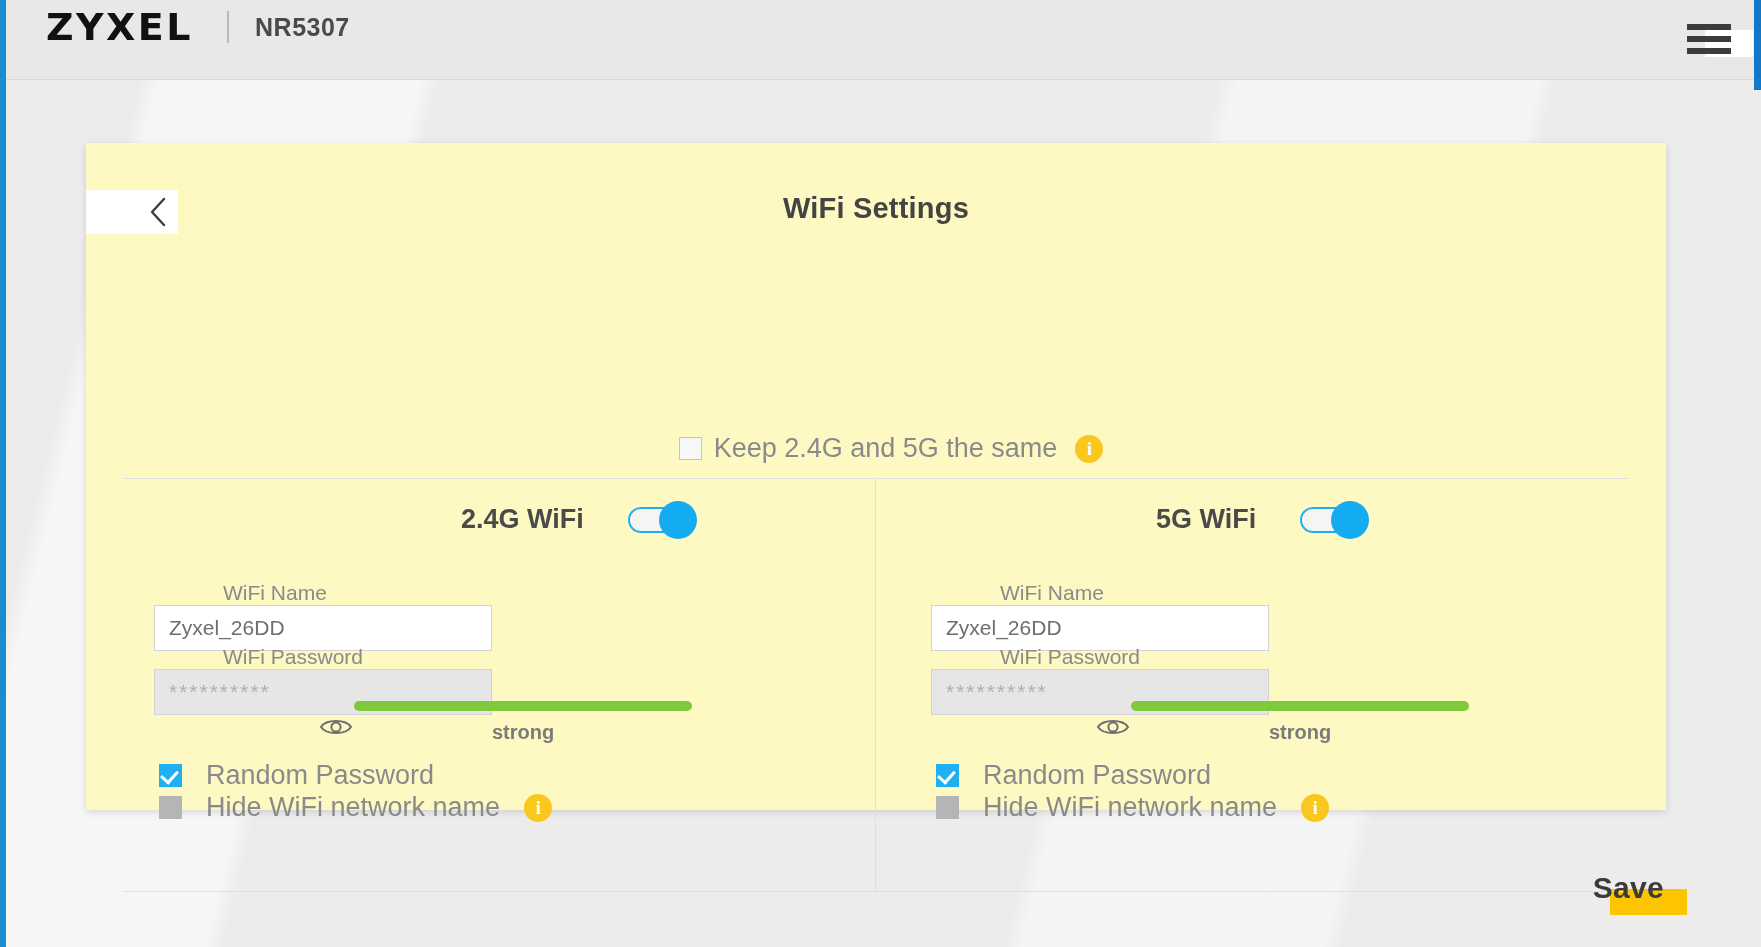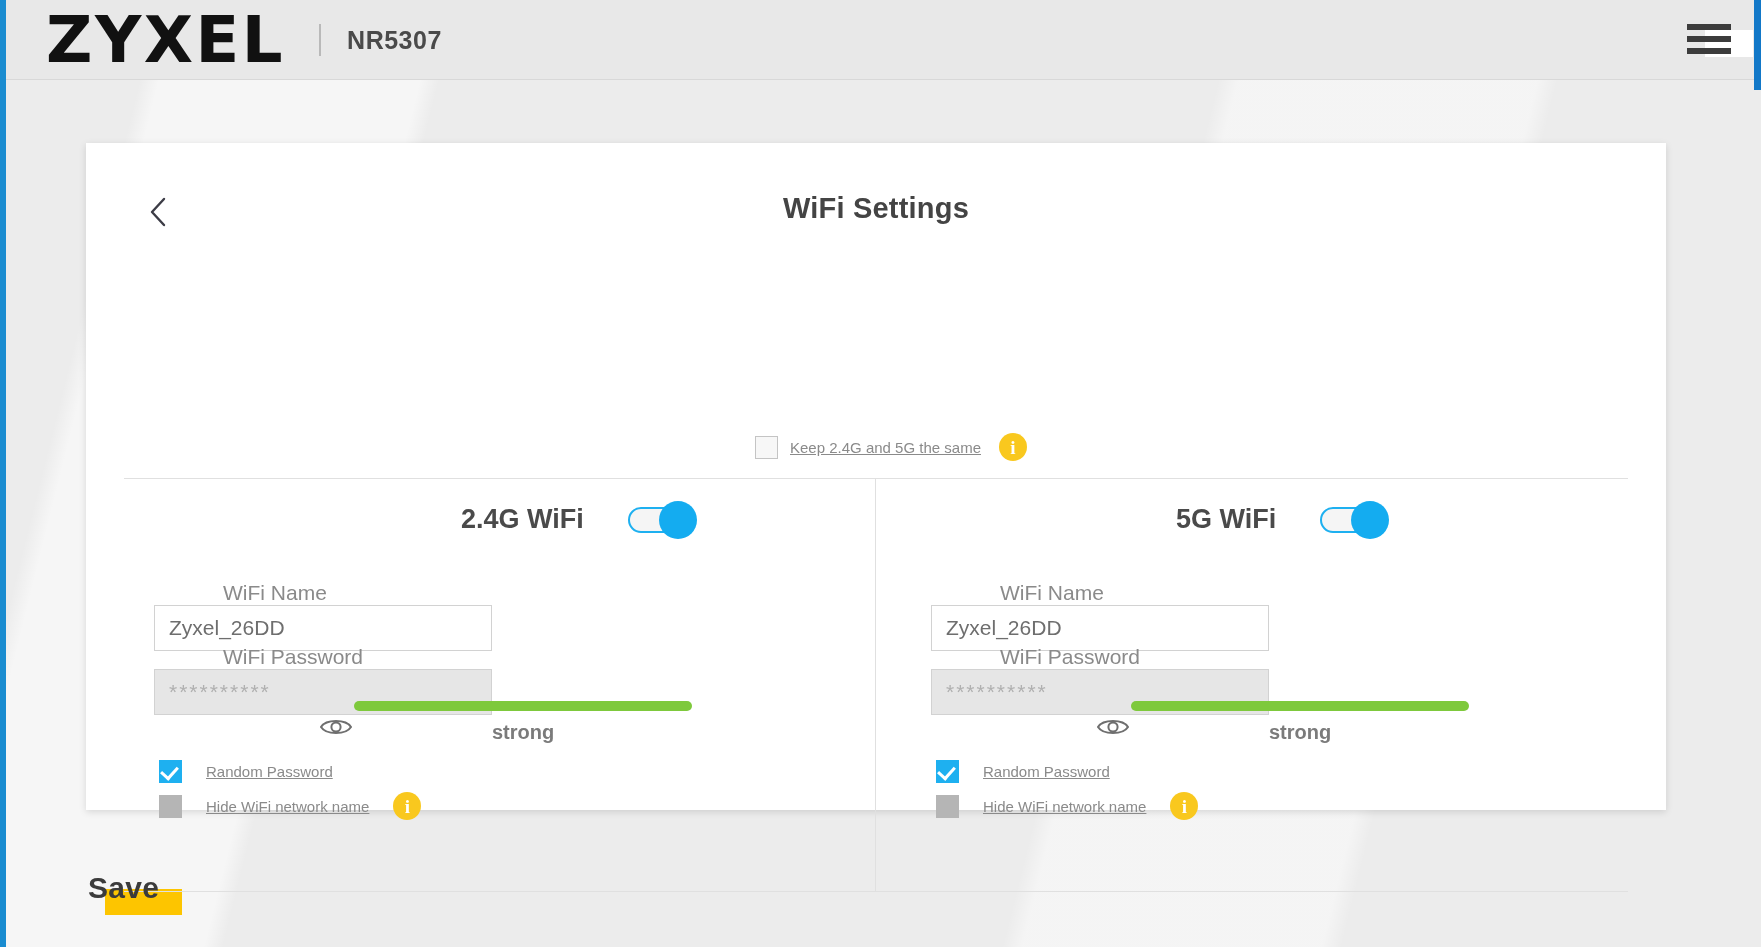--- a/index.html
+++ b/index.html
@@ -63,7 +63,7 @@
     gap: 0px;
   }
   .brand-logo {
-    font-size: 64px;
+    font-size: 38px;
     font-weight: 700;
     letter-spacing: 2.5px;
     color: #111;

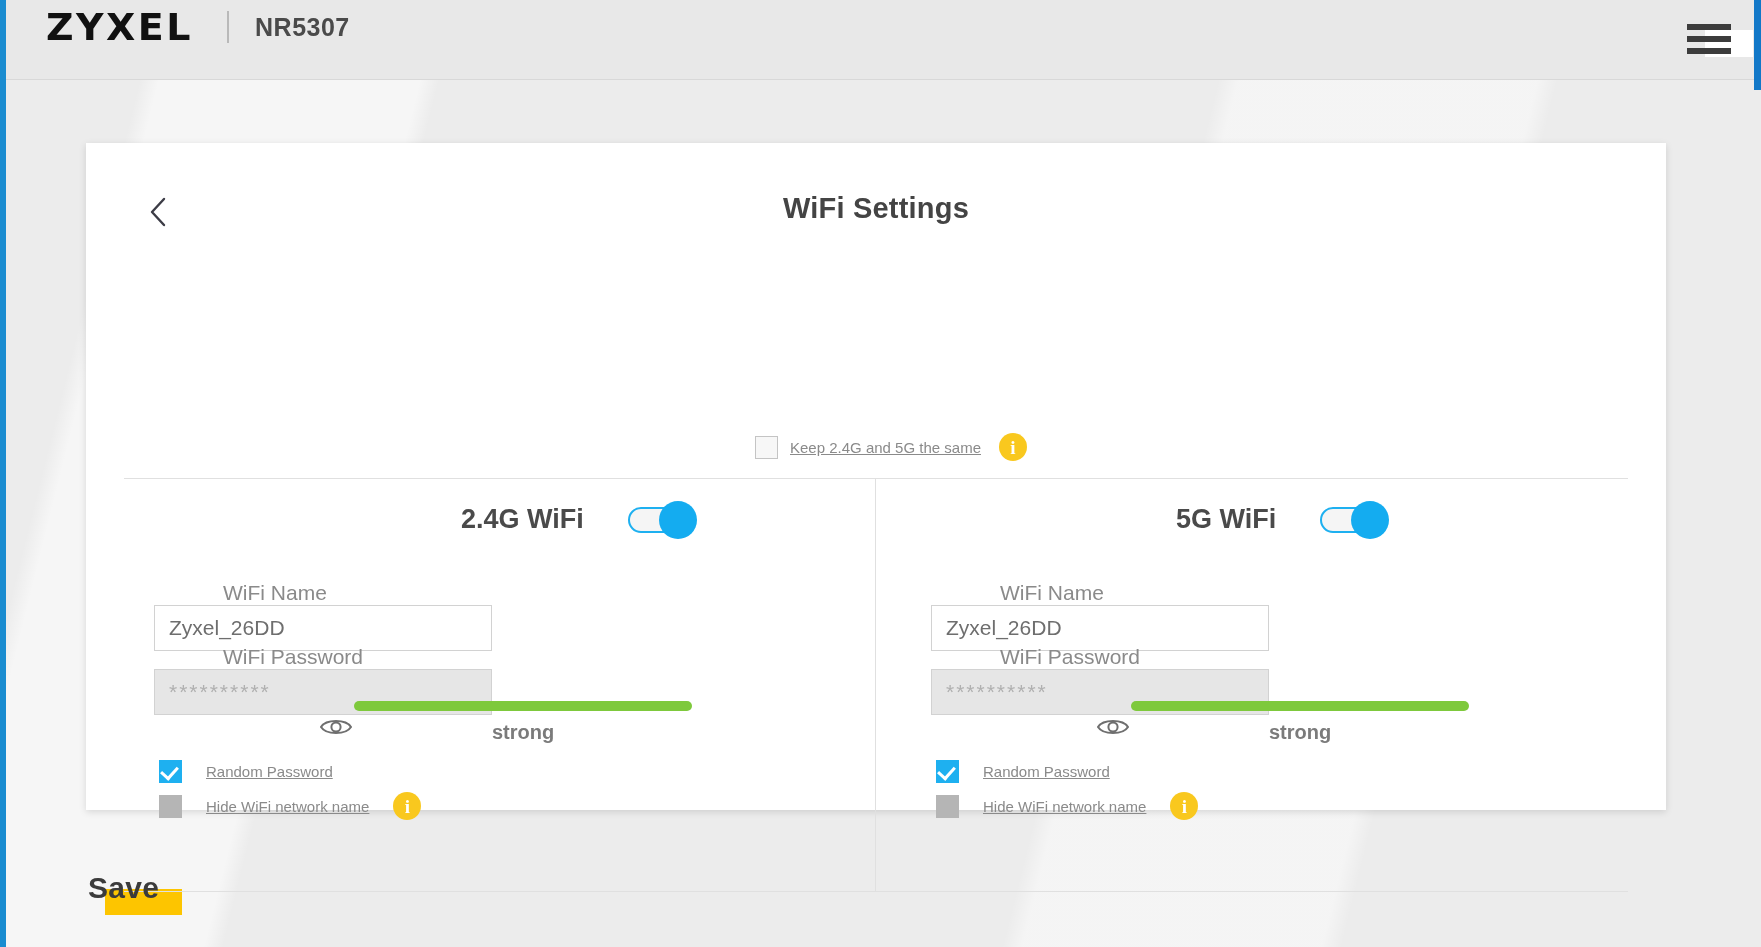--- a/index.html
+++ b/index.html
@@ -115,7 +115,7 @@
     position: absolute;
     left: 86px; top: 143px;
     width: 1580px; height: 667px;
-    background: #ffffff;
+    background: #fef9c3;
     box-shadow: 0 2px 7px rgba(0,0,0,.13);
     z-index: 10;
   }

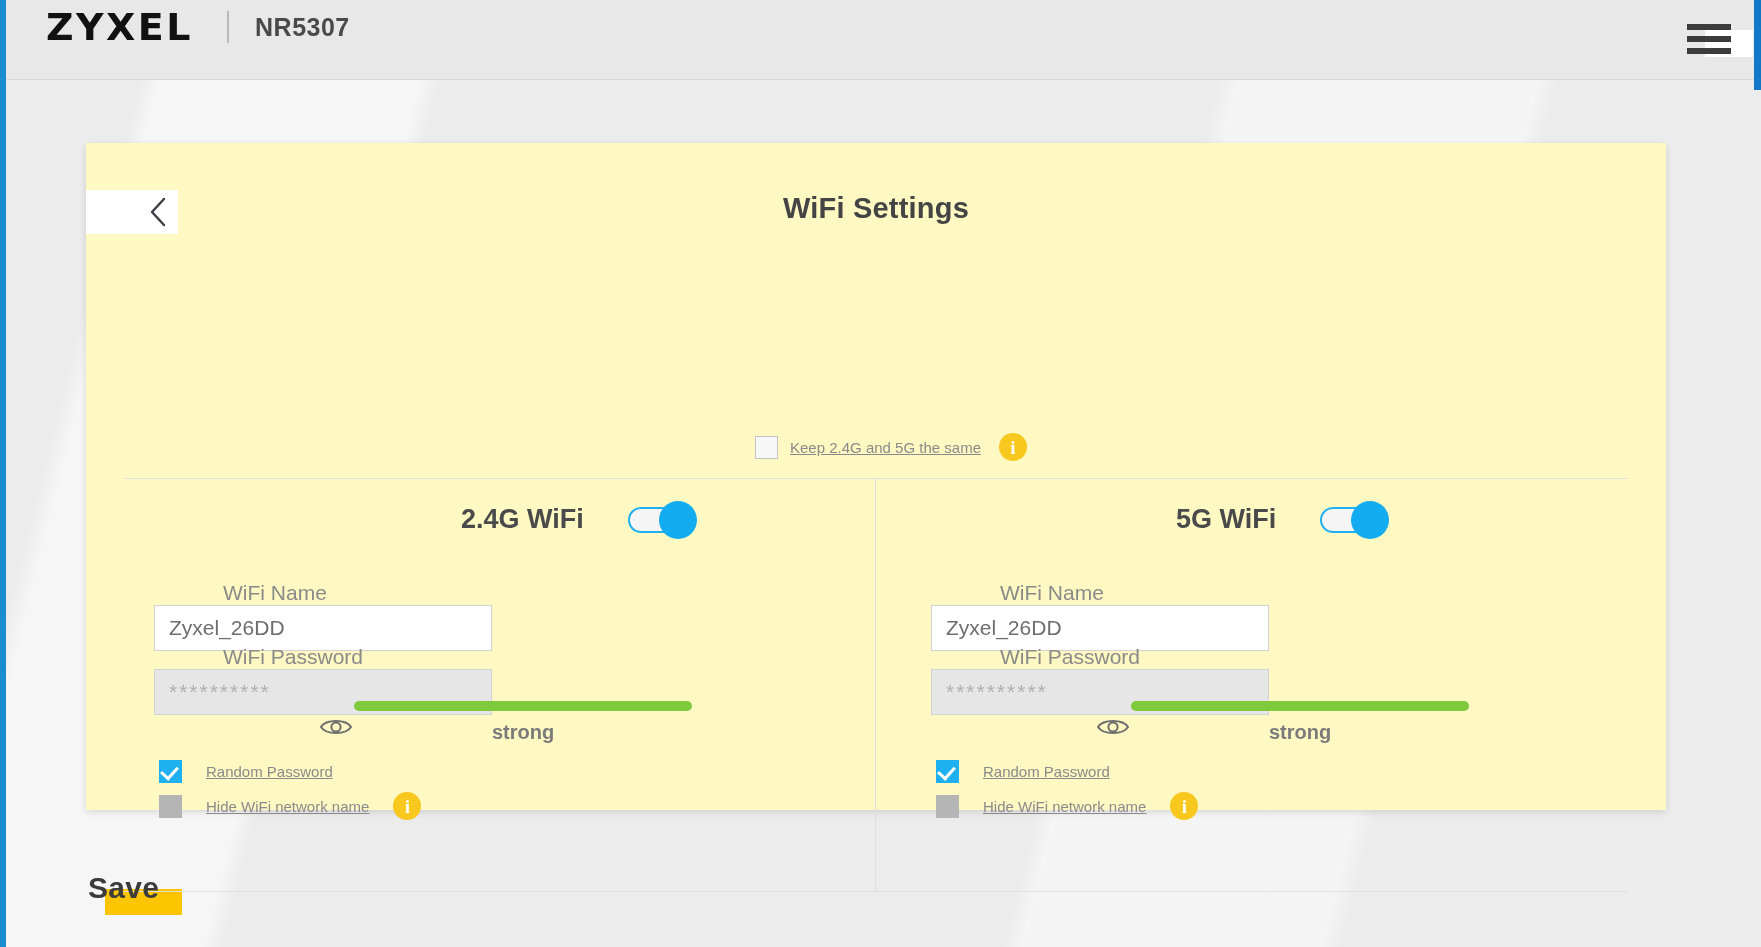--- a/index.html
+++ b/index.html
@@ -178,10 +178,9 @@
     transform: rotate(42deg);
   }
   .cb-label {
-    font-size: 15px;
+    font-size: 27px;
     color: #8a8a8a;
     white-space: nowrap;
-    text-decoration: underline;
   }
 
   .info-icon {

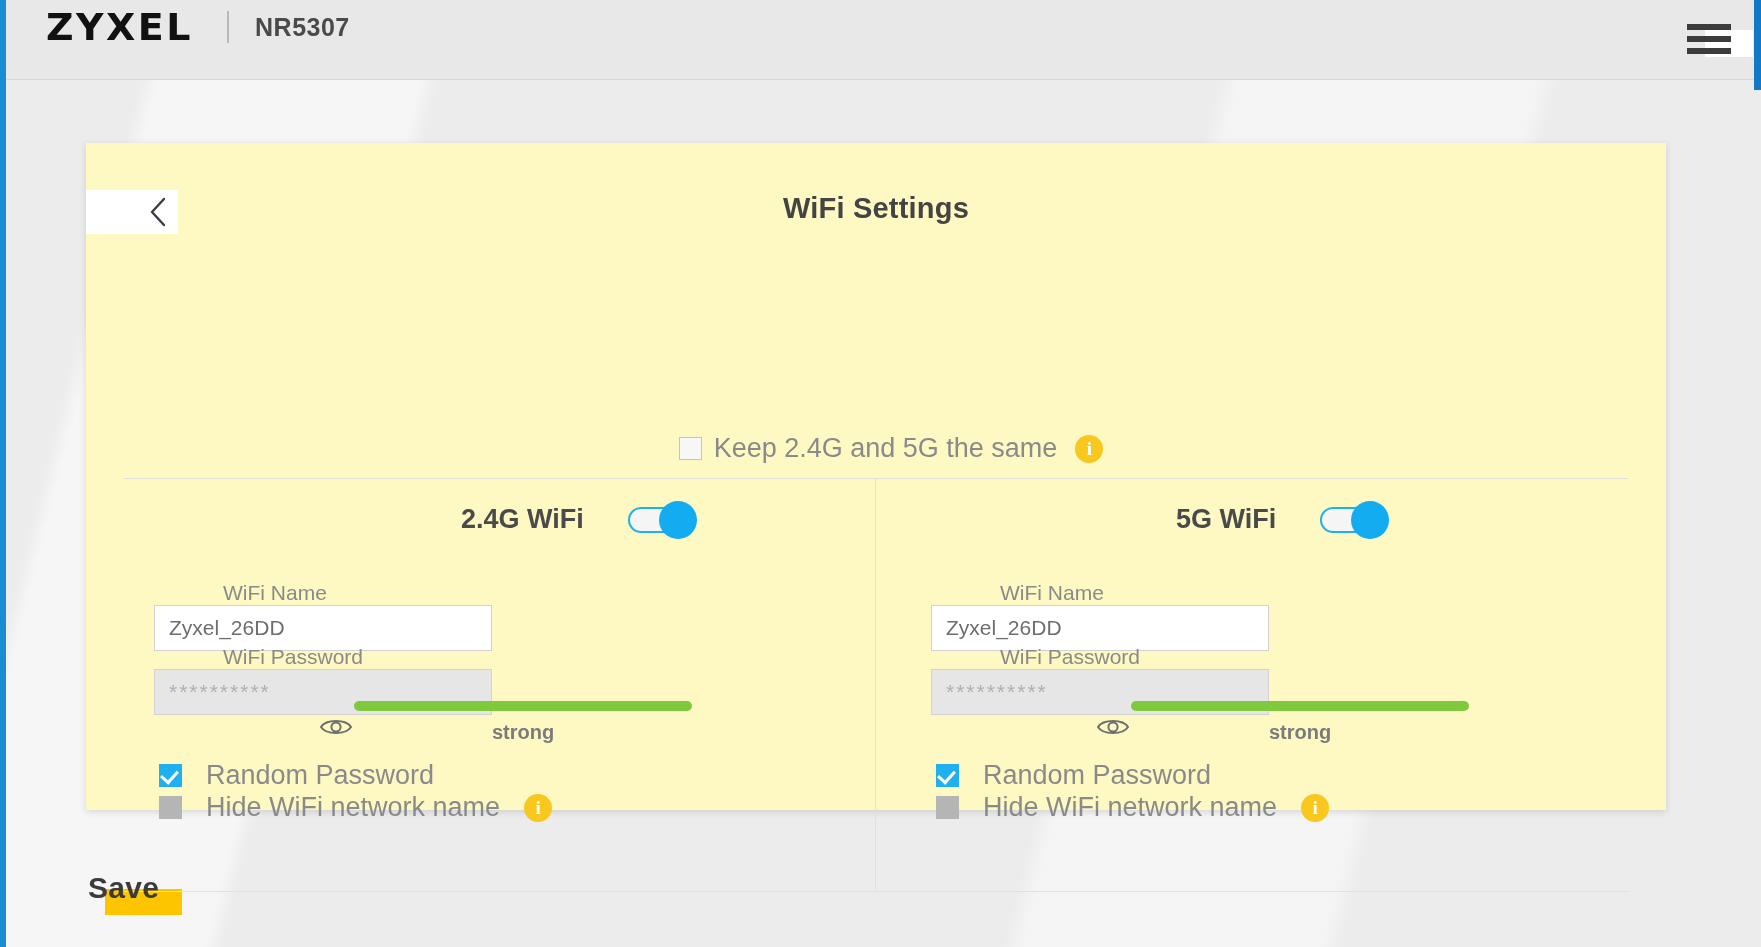--- a/index.html
+++ b/index.html
@@ -231,7 +231,7 @@
     gap: 44px;
   }
   .panel.band24 .panel-head { left: 375px; }
-  .panel.band5  .panel-head { left: 300px; }
+  .panel.band5  .panel-head { left: 280px; }
   .panel-title {
     font-size: 27px;
     font-weight: 700;

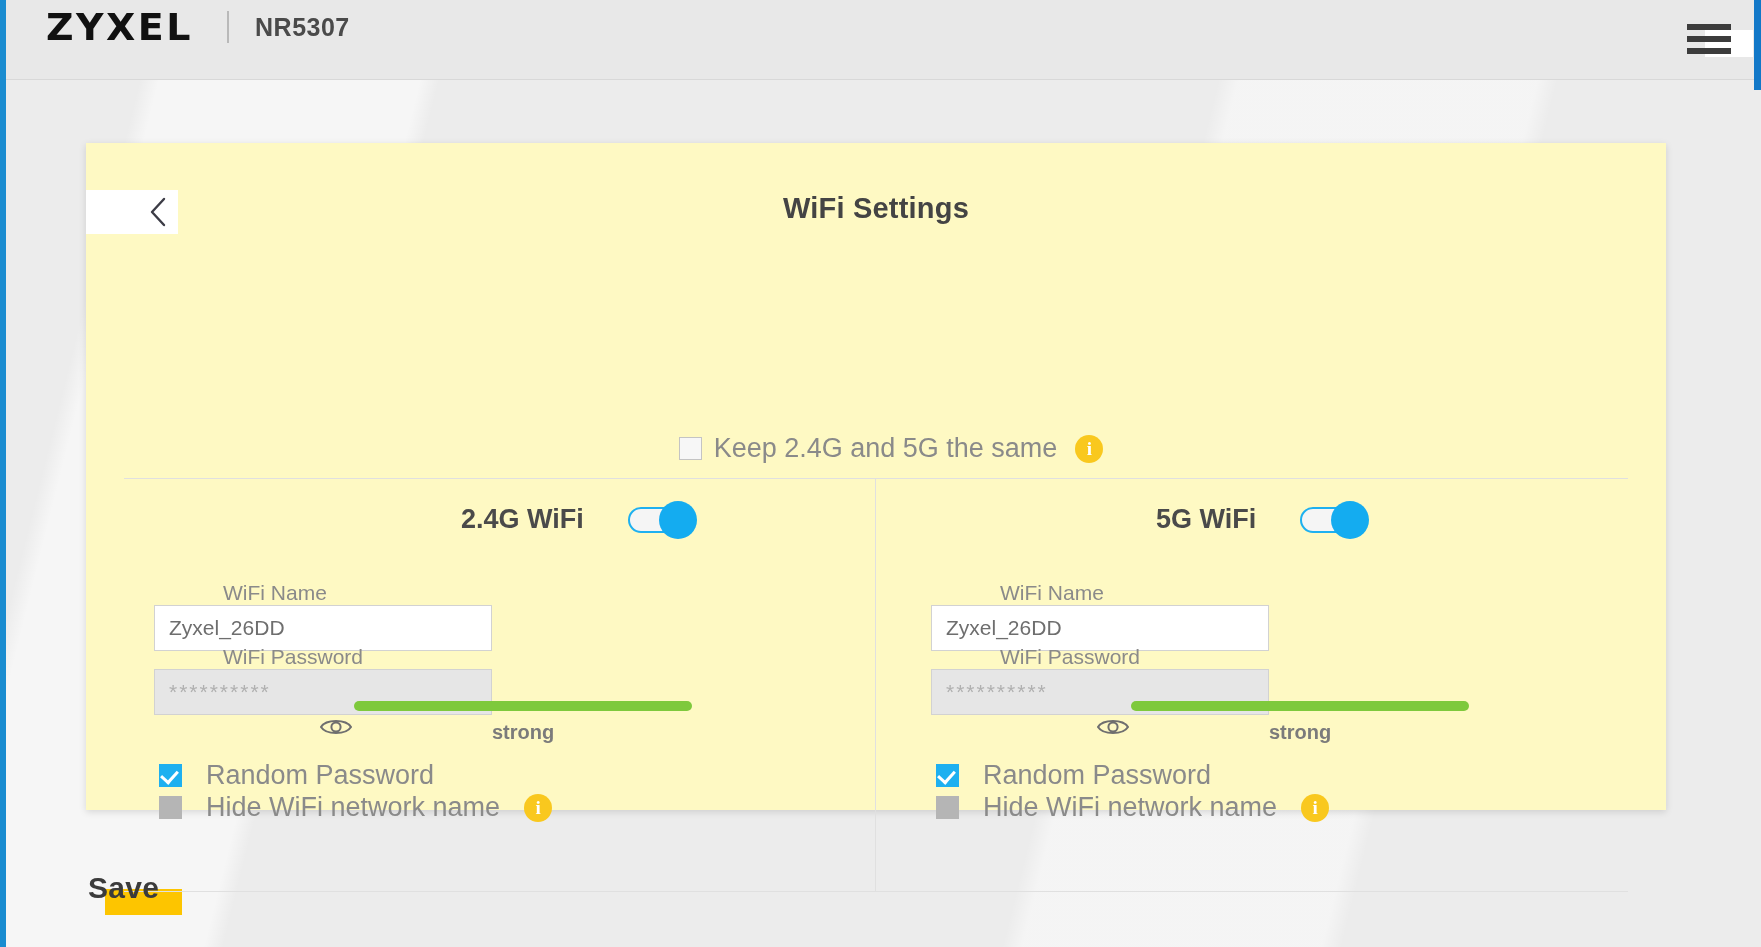--- a/index.html
+++ b/index.html
@@ -317,7 +317,7 @@
     position: absolute;
     left: 0; right: 0; top: 728px;
     display: flex;
-    justify-content: flex-start;
+    justify-content: flex-end;
   }
   .save-btn {
     position: relative;

